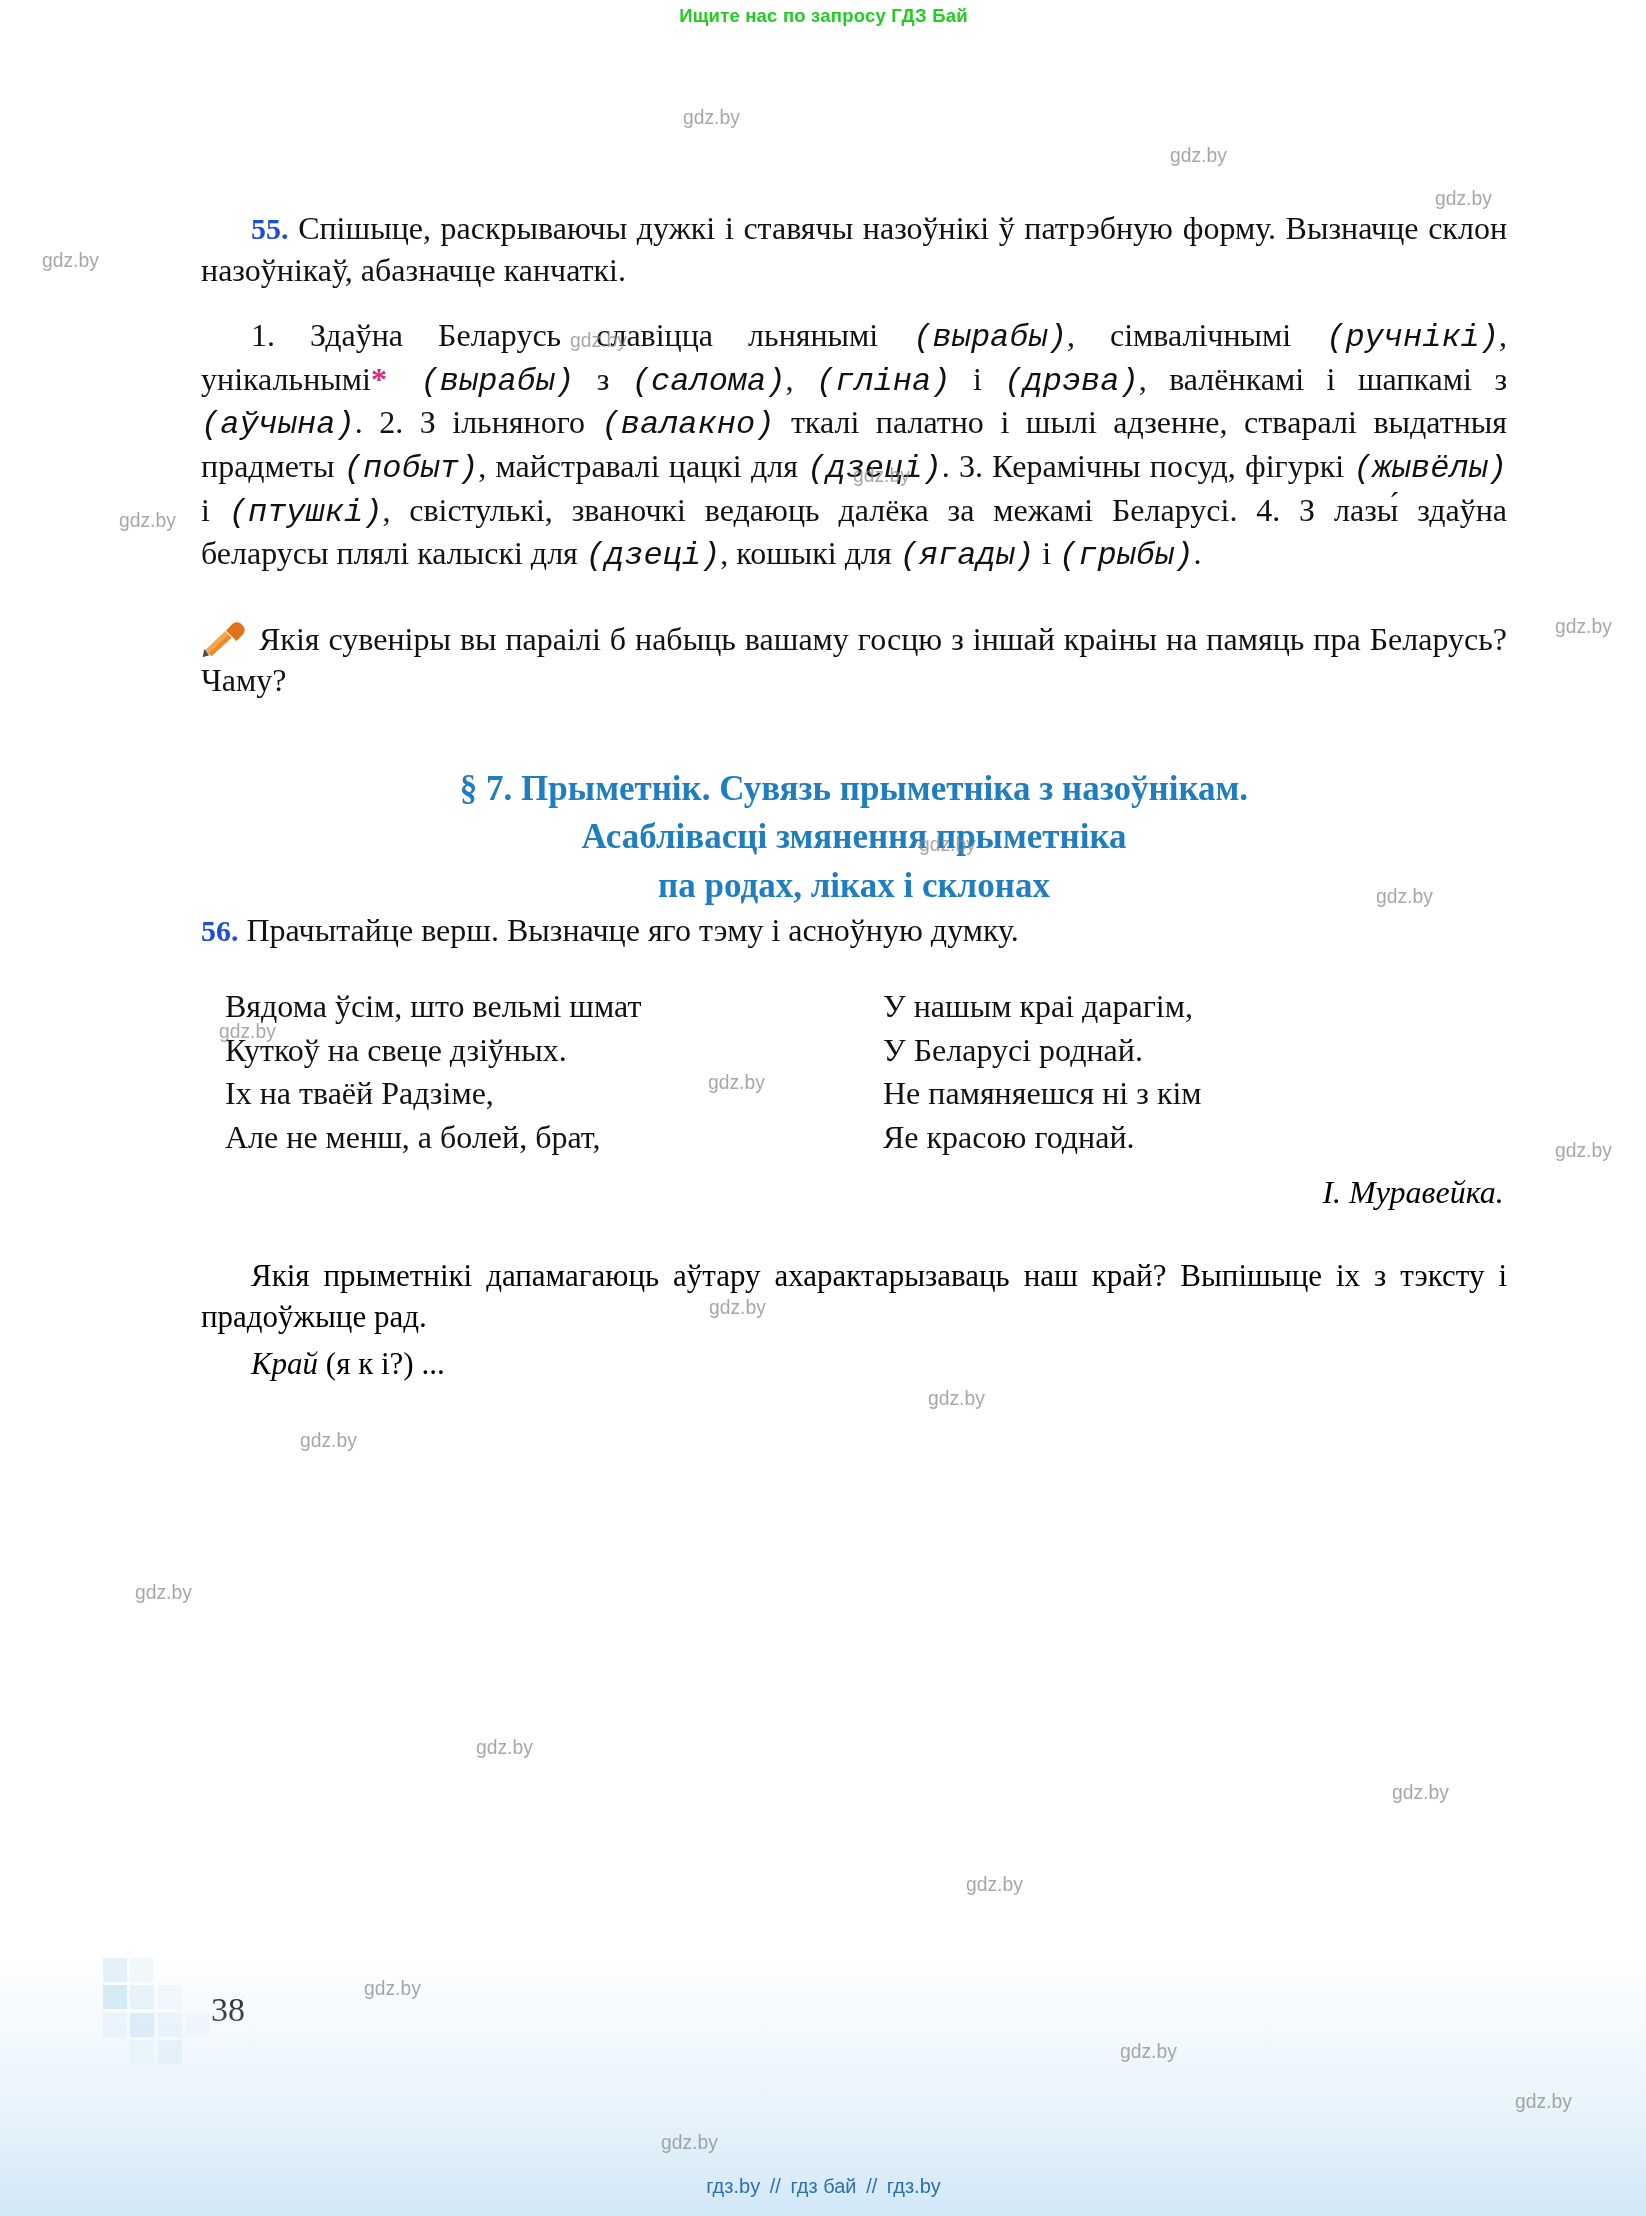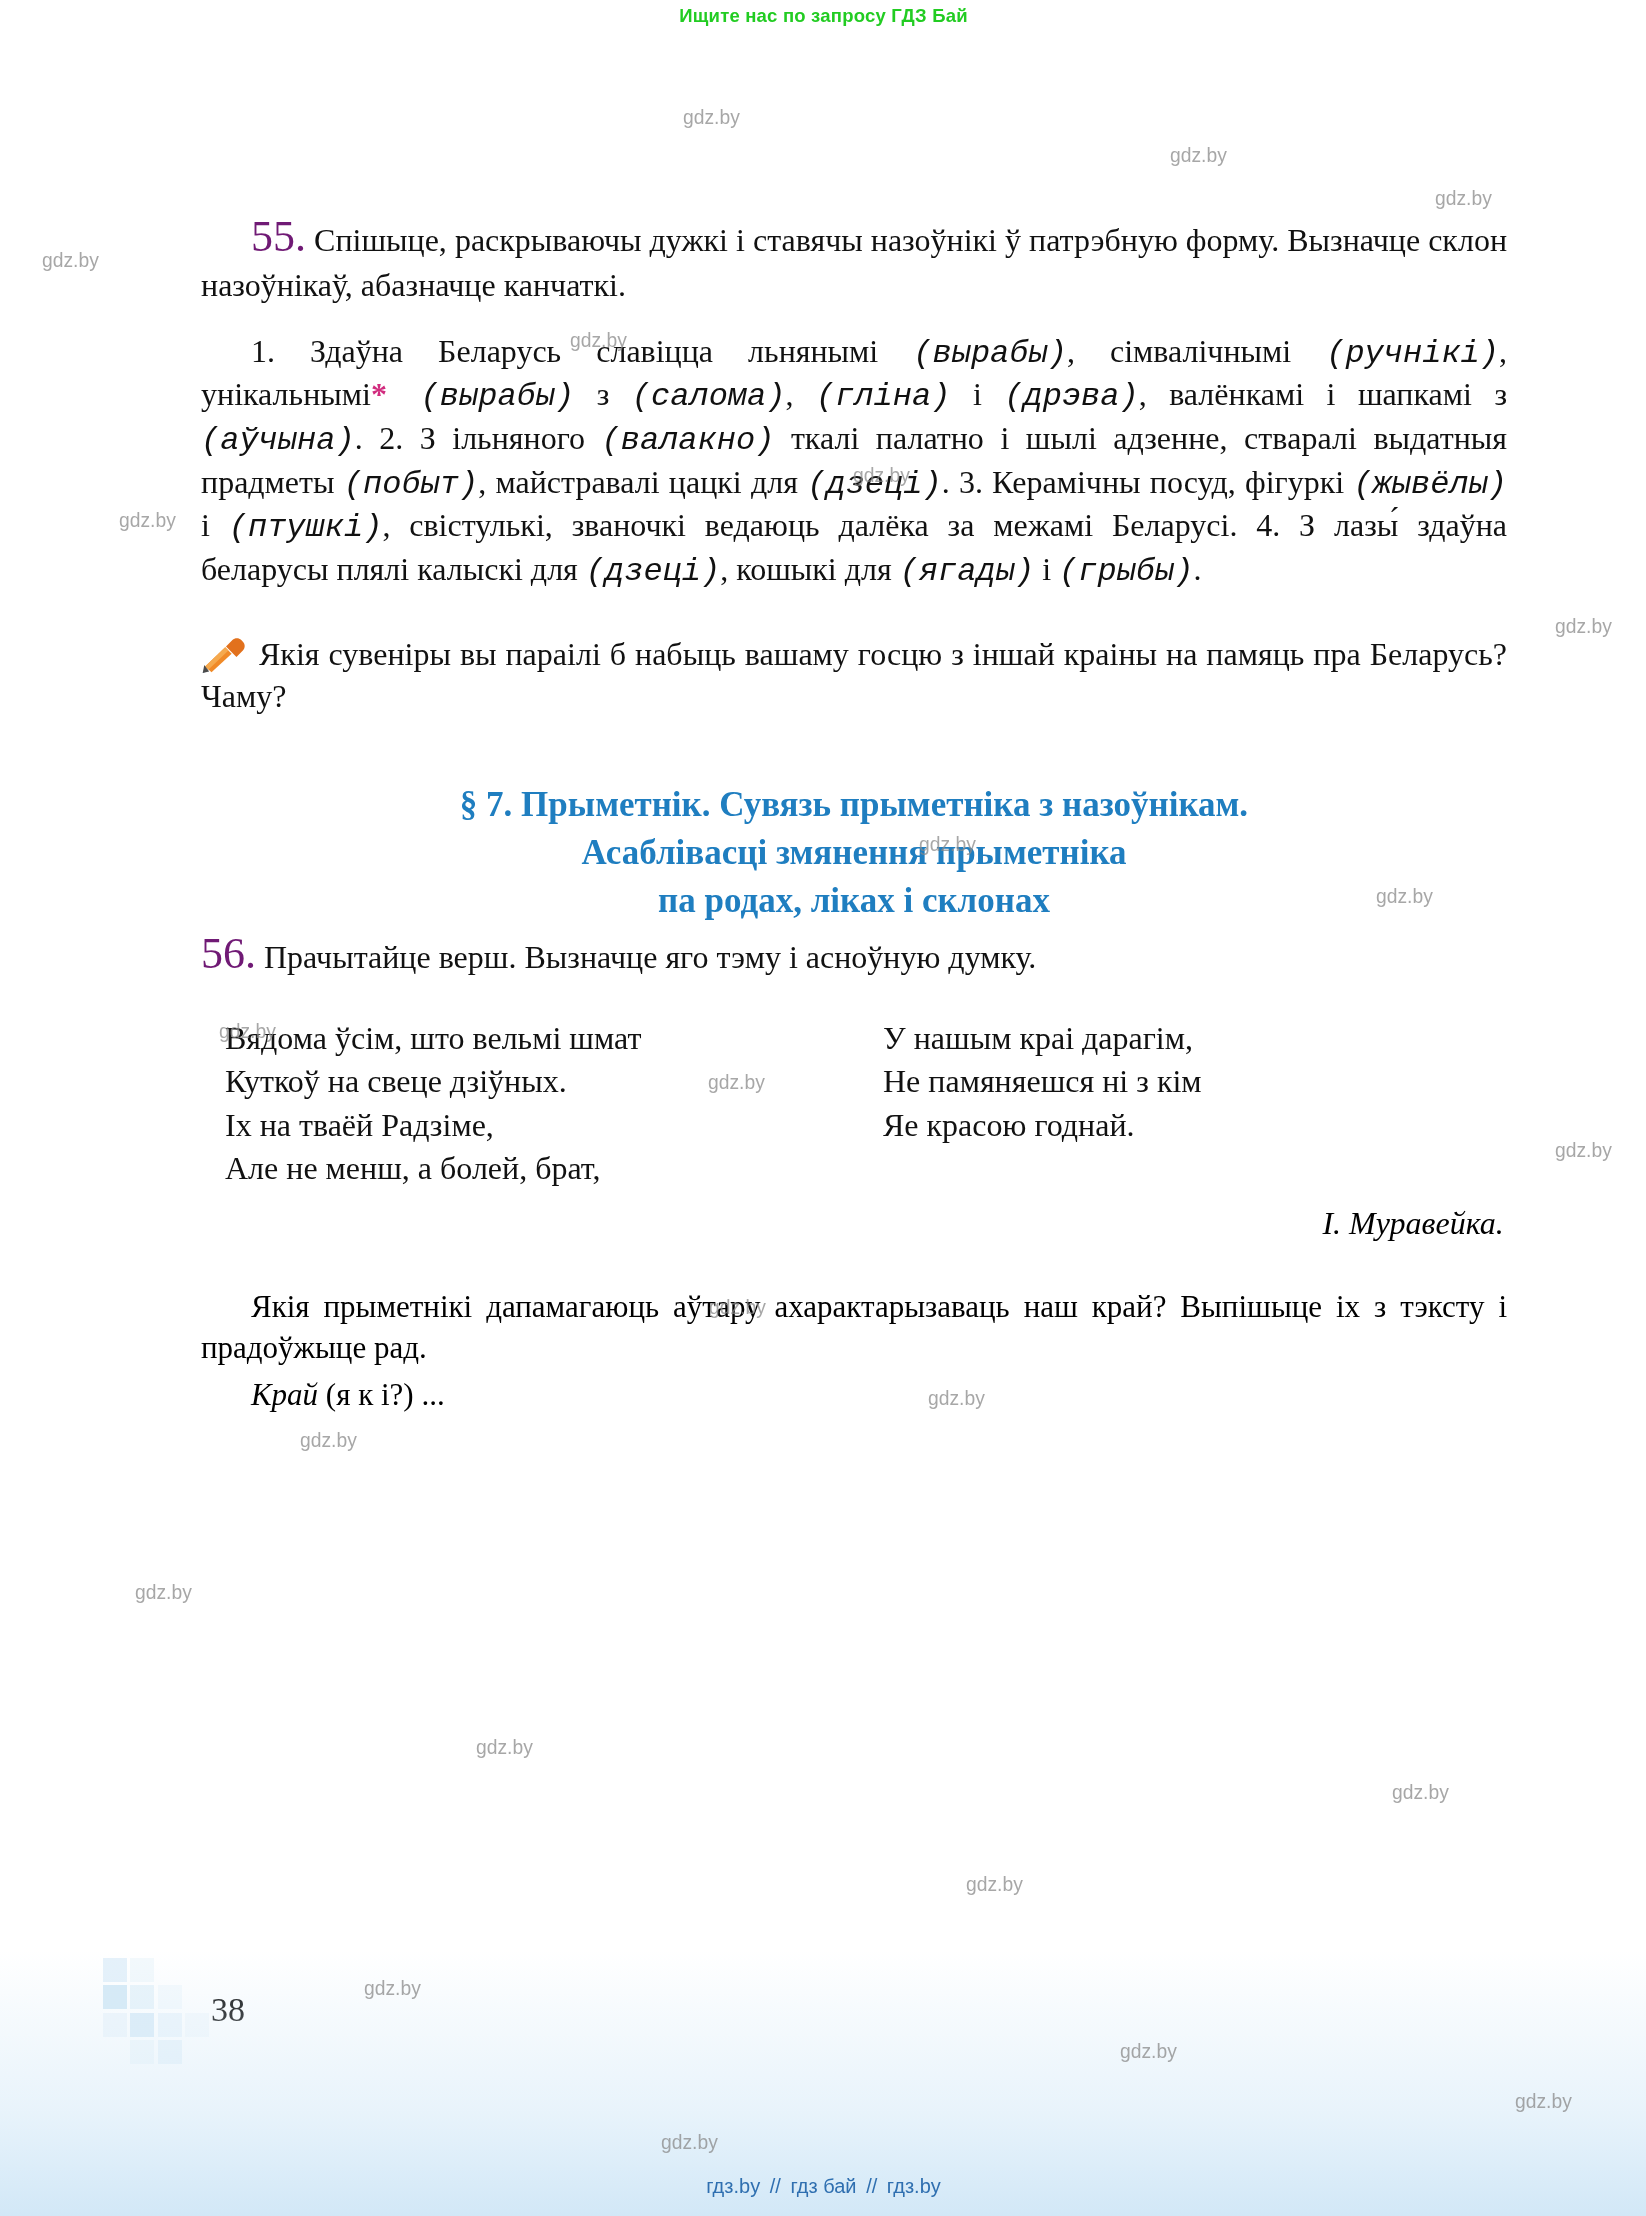--- a/index.html
+++ b/index.html
@@ -67,9 +67,9 @@
   }
 
   .ex-num {
-    font-weight: normal;
-    color: #701a75;
-    font-size: 44px;
+    font-weight: bold;
+    color: #1d4ed8;
+    font-size: 30px;
   }
 
   .it { font-style: italic; font-family: Liberation Mono, monospace; }

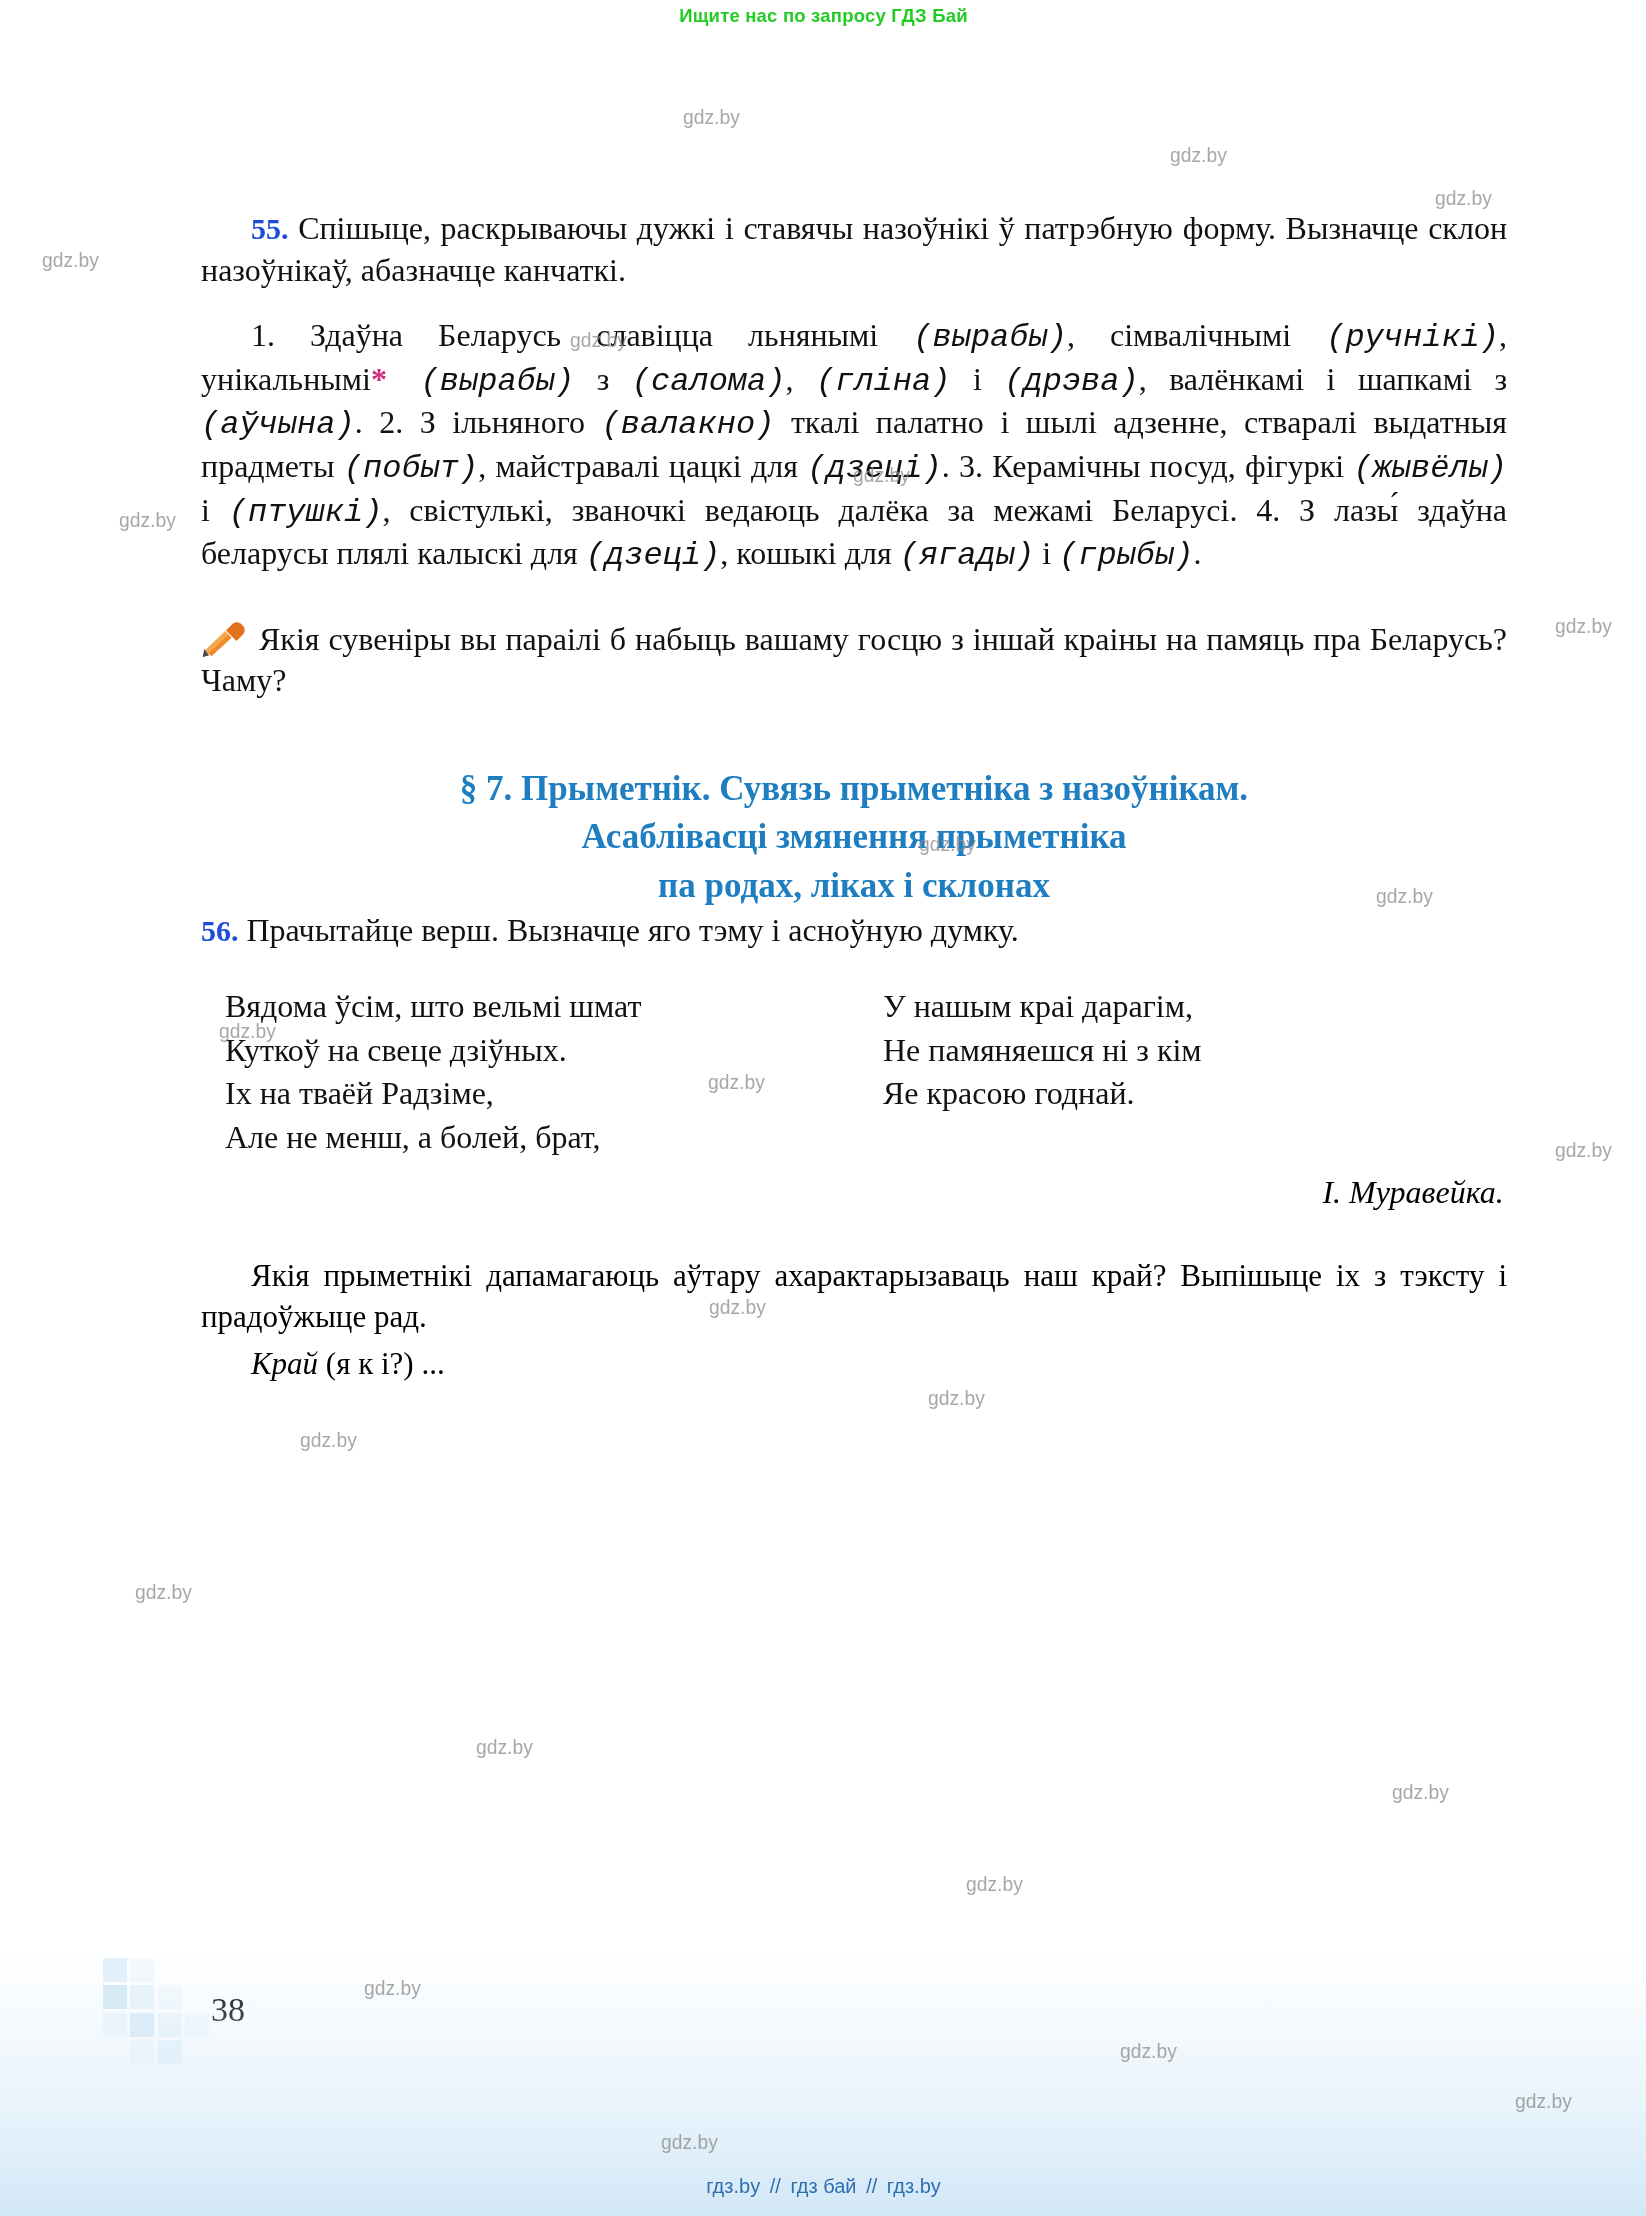--- a/index.html
+++ b/index.html
@@ -262,6 +262,7 @@
       </div>
       <div class="poem-col right">
         <div class="poem-line">У нашым краі дарагім,</div>
+        <div class="poem-line">У Беларусі роднай.</div>
         <div class="poem-line">Не памяняешся ні з кім</div>
         <div class="poem-line">Яе красою годнай.</div>
       </div>

